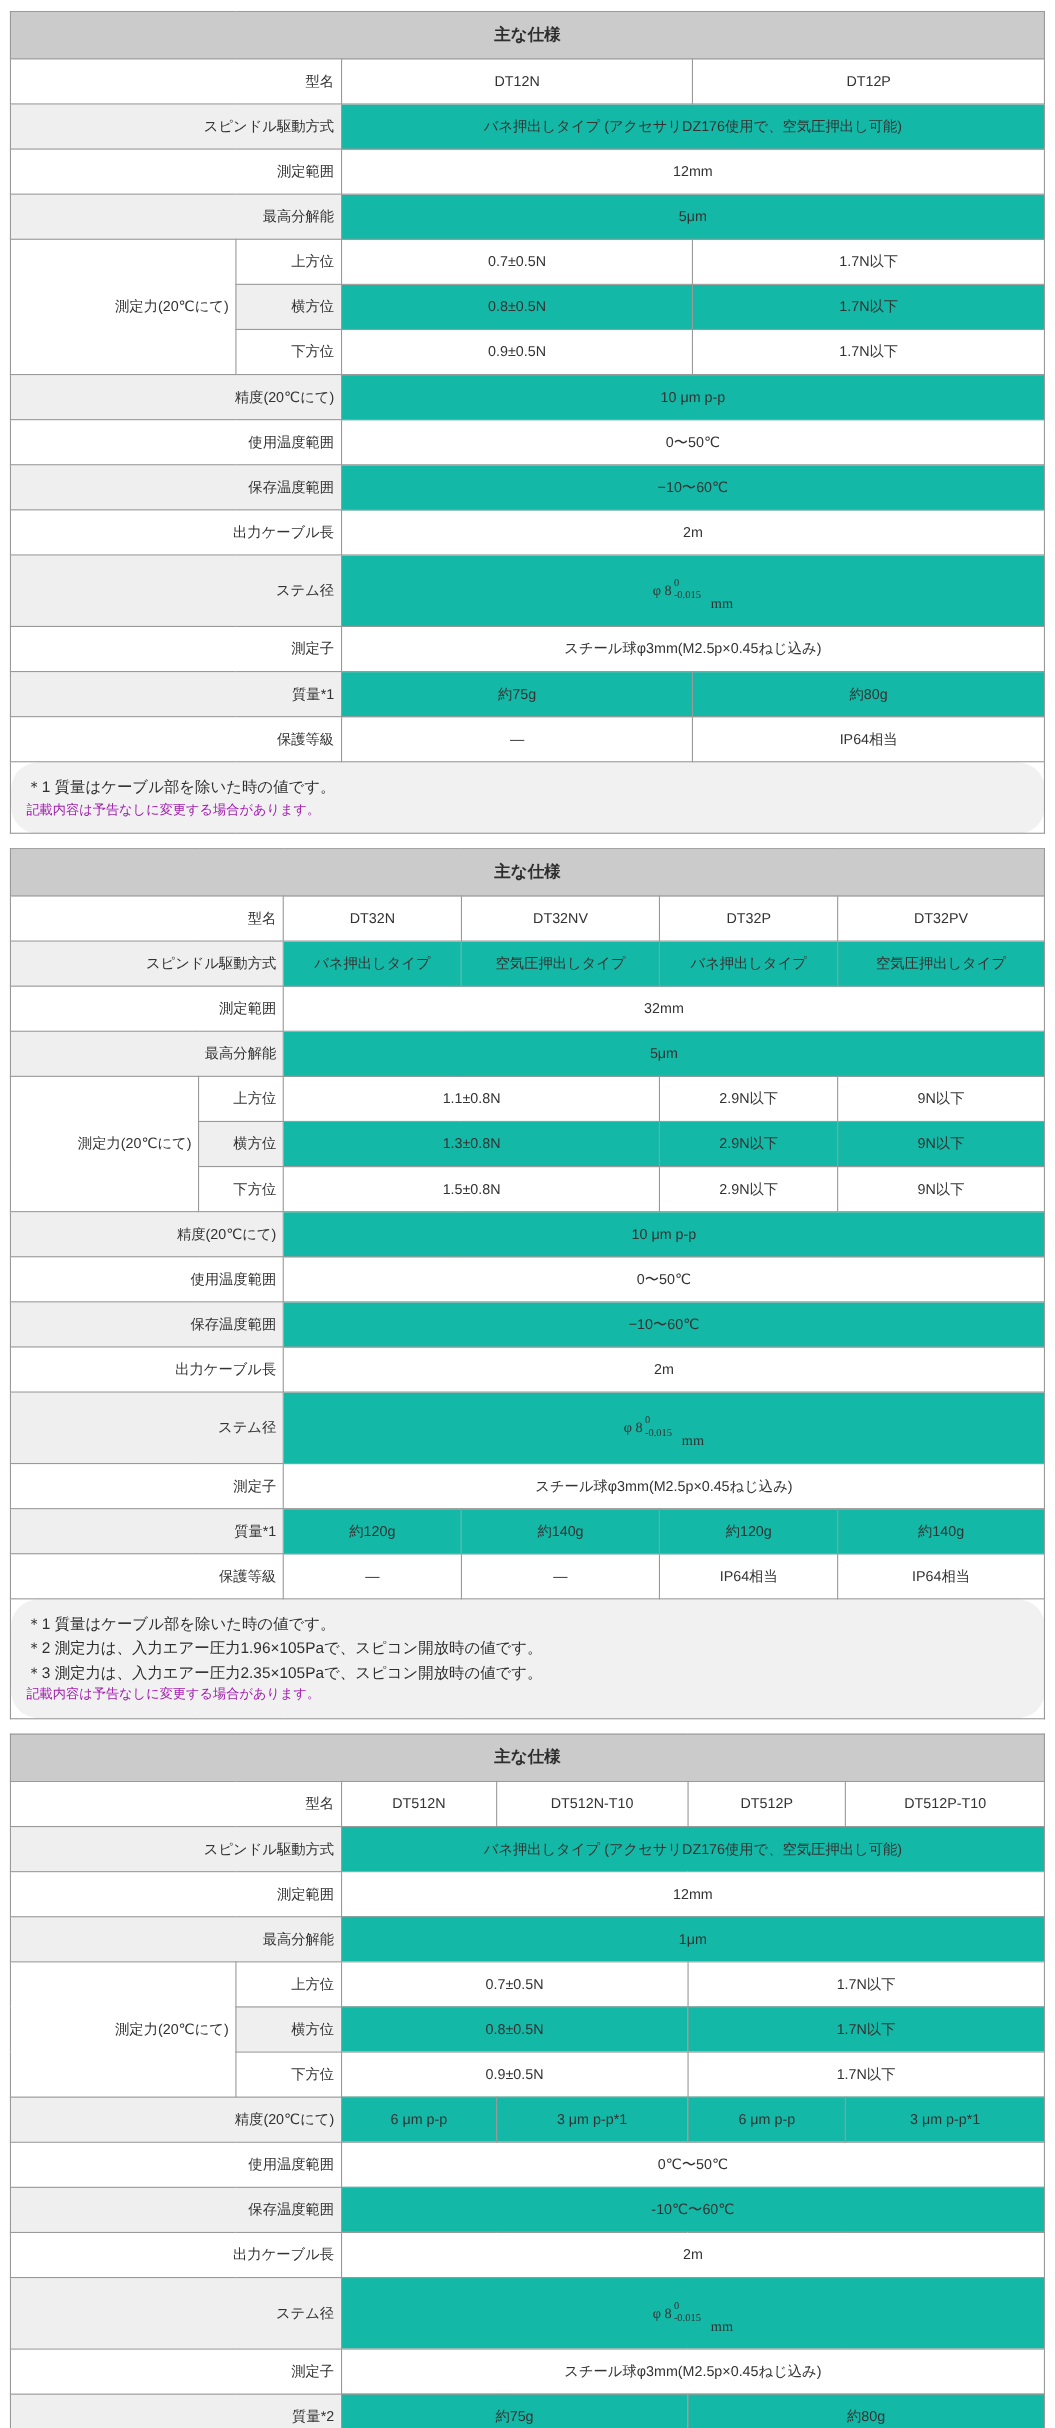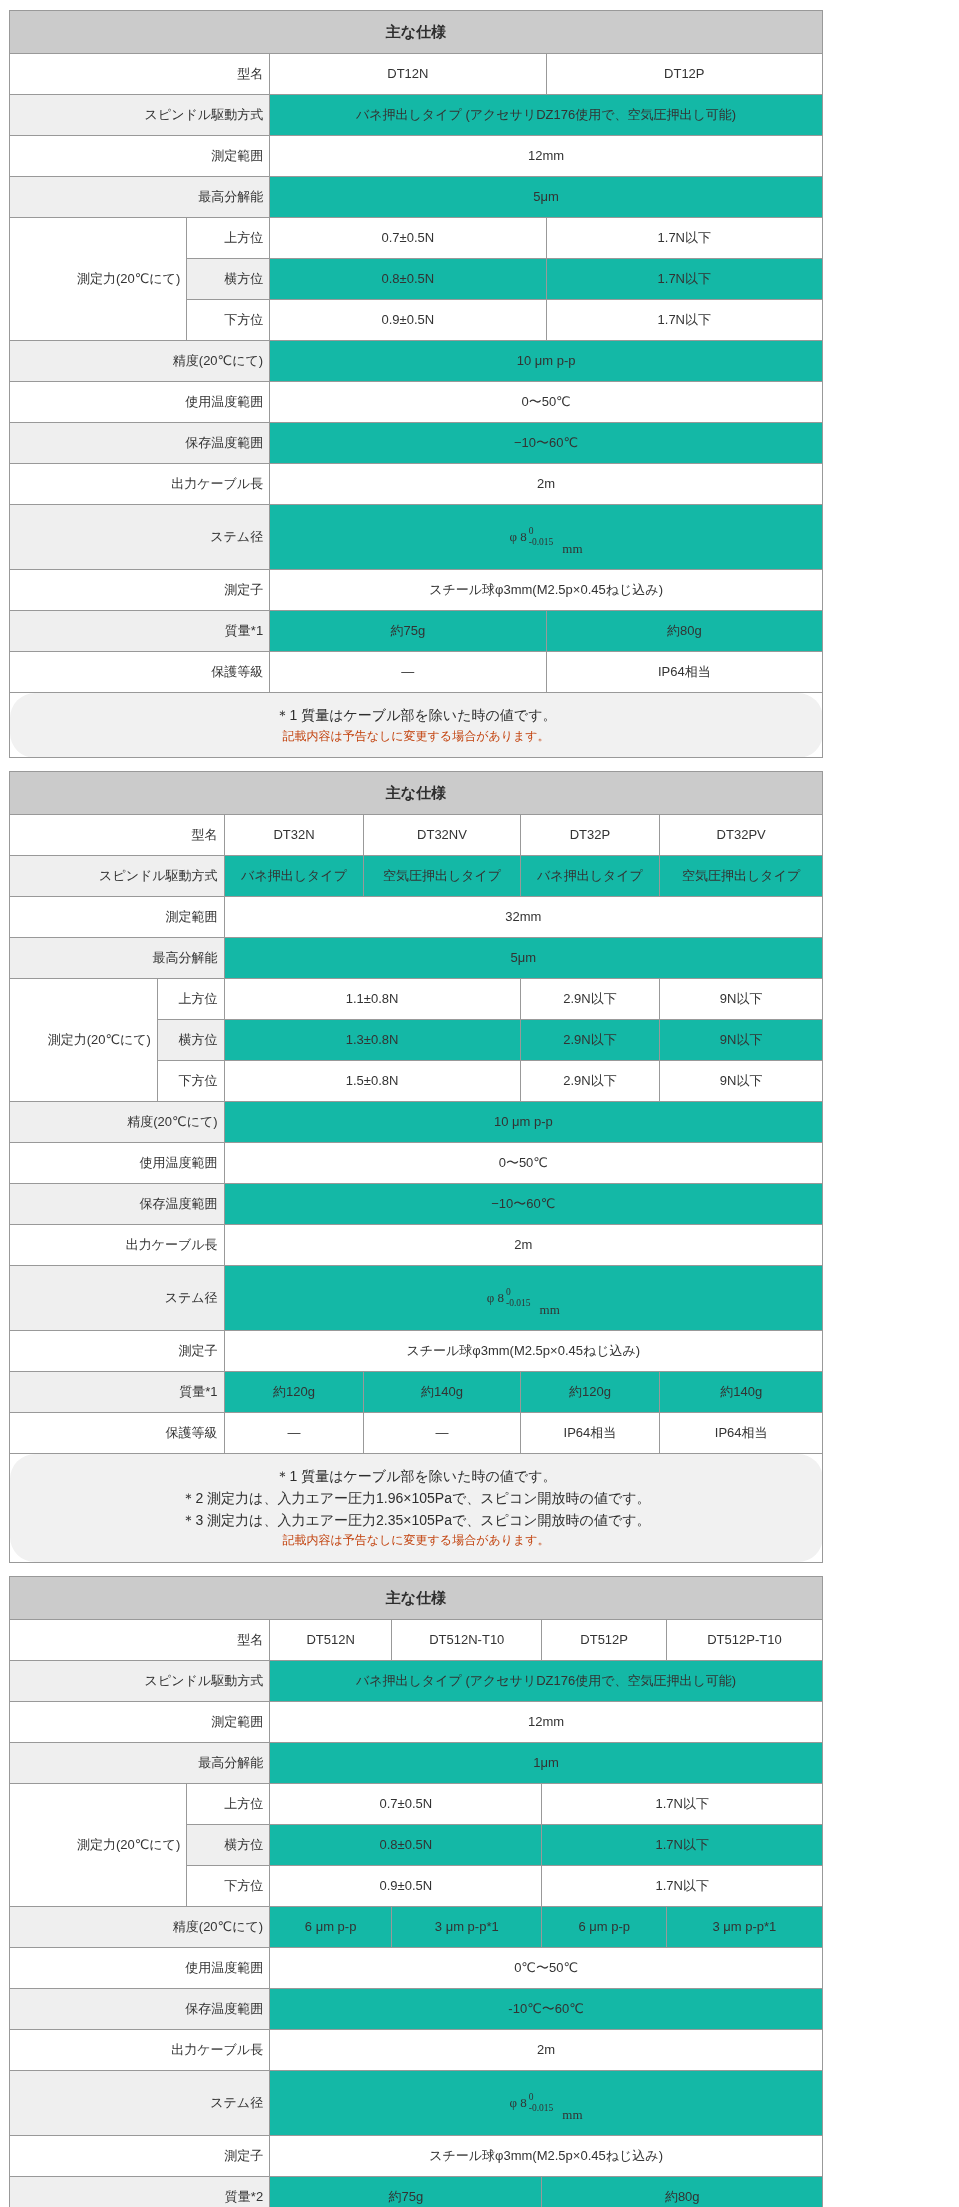--- a/index.html
+++ b/index.html
@@ -11,7 +11,7 @@
     color:#333333;
   }
   table.spec-table{
-    width:814px;
+    width:941px;
     border-collapse:collapse;
     table-layout:fixed;
     margin:0 0 13px 0;

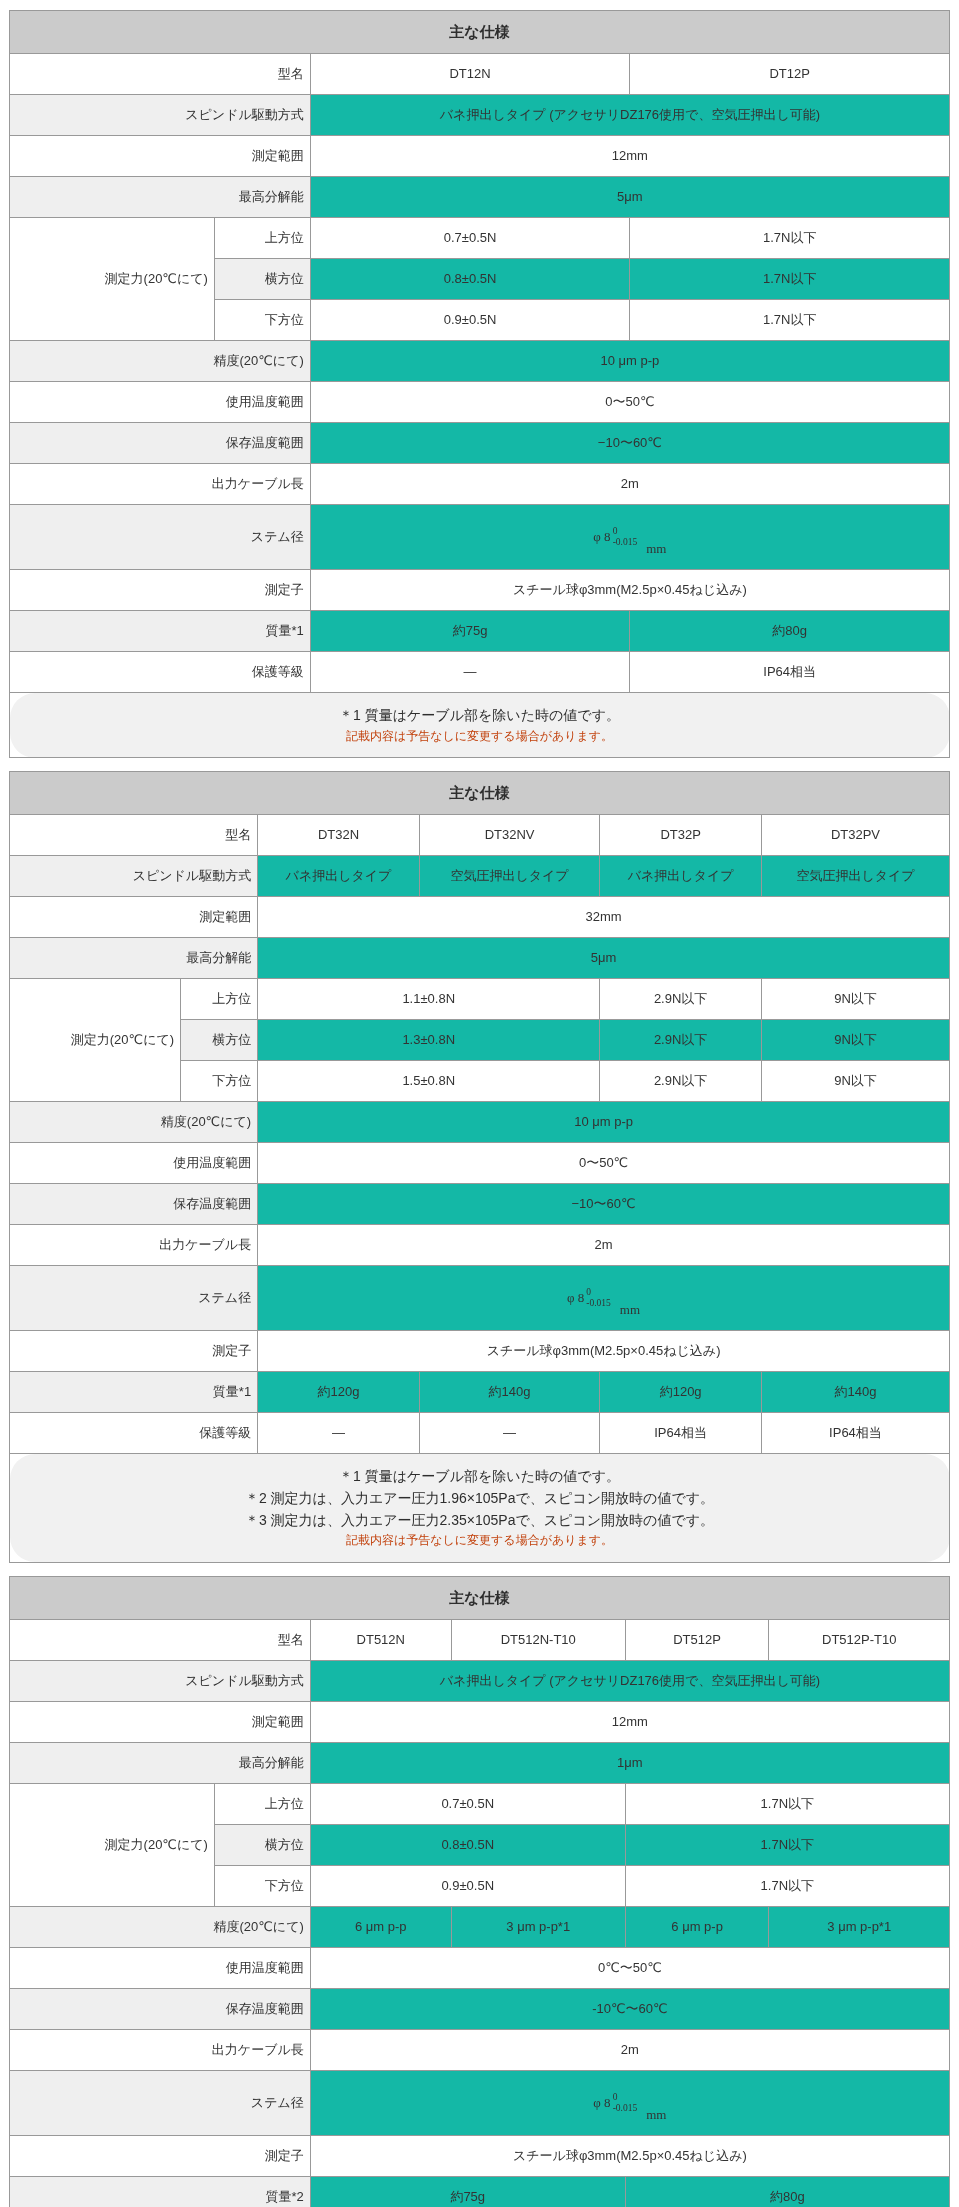--- a/index.html
+++ b/index.html
@@ -44,7 +44,7 @@
   .spec-table td.rowspan-label{background:#ffffff !important;}
   .spec-table td.notes-cell{
     background:#f1f1f1;
-    text-align:center;
+    text-align:left;
     padding:12px 14px;
     height:auto;
     line-height:1.55;

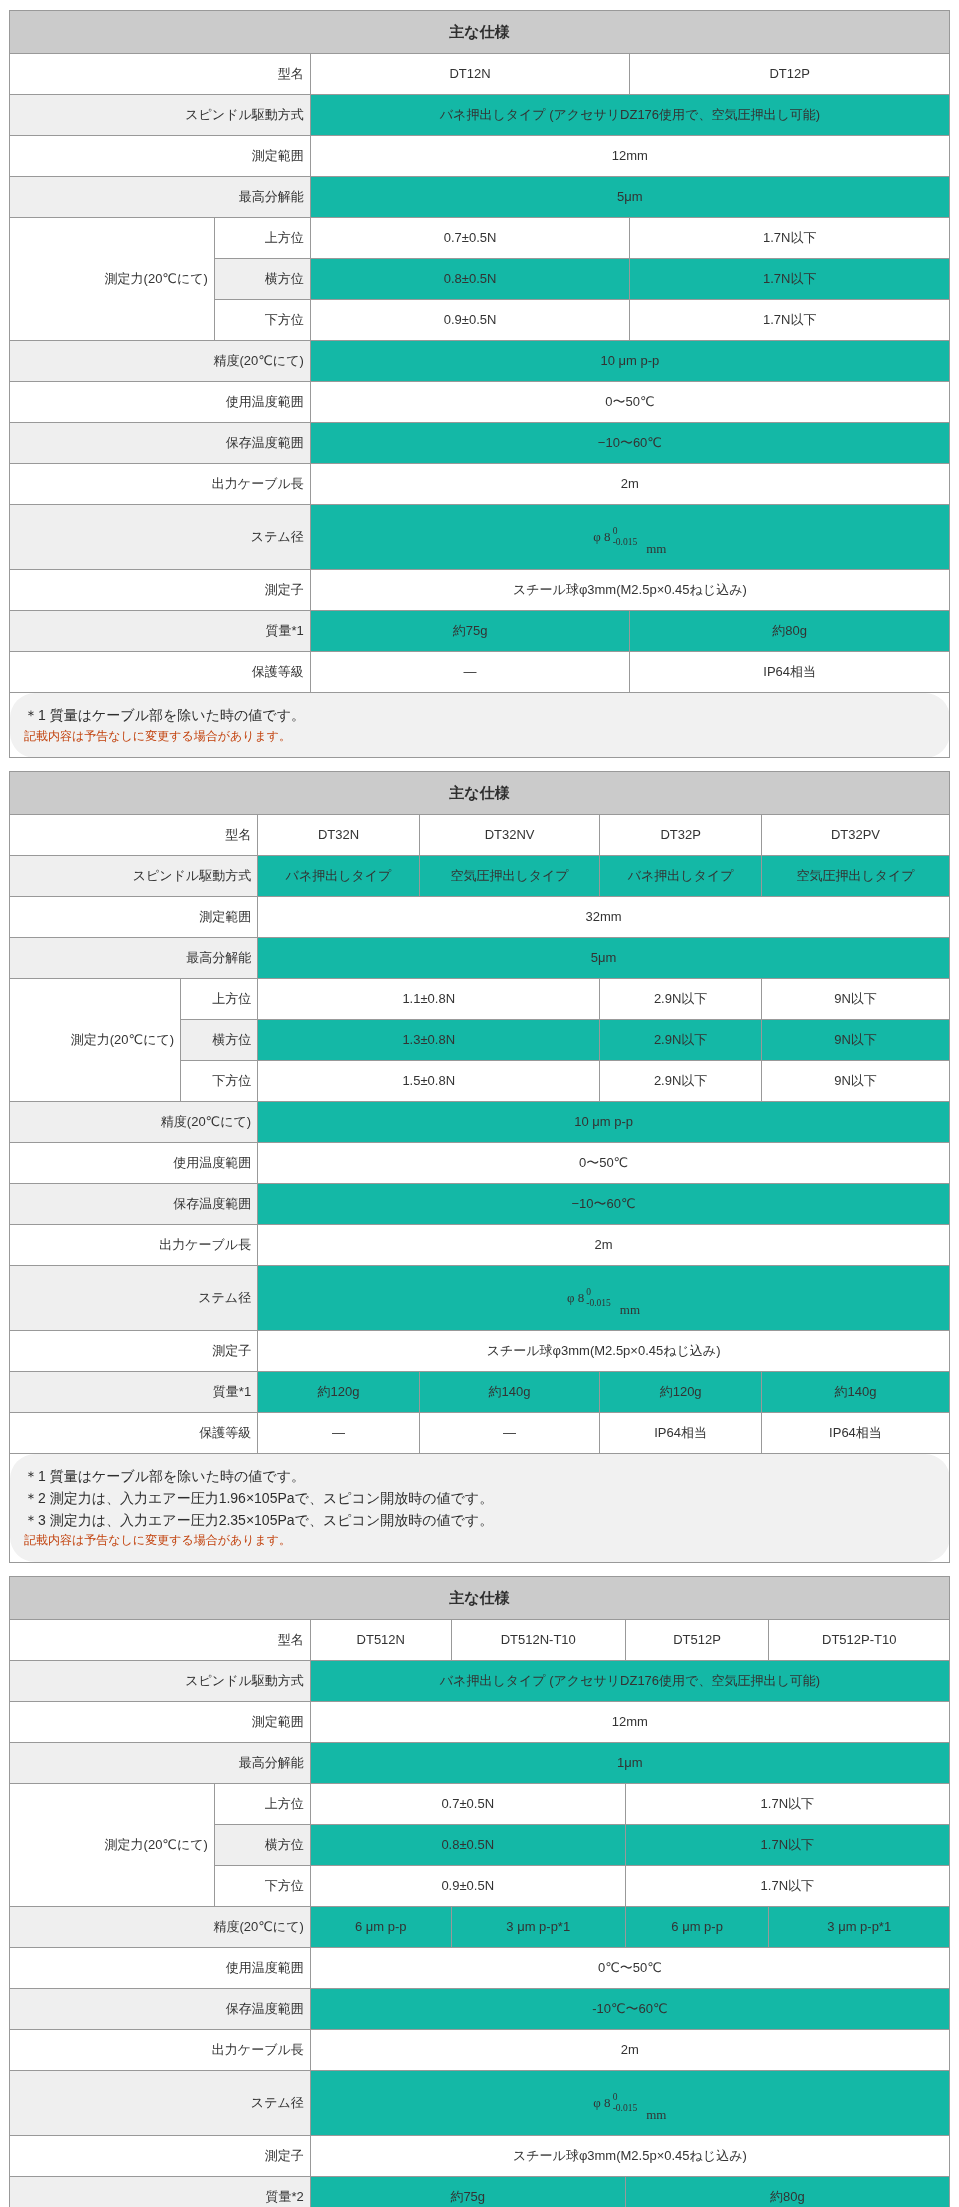--- a/index.html
+++ b/index.html
@@ -51,7 +51,7 @@
     border-radius:25px;
   }
   .note-line{display:block;font-size:14px;color:#2e2e2e;}
-  .note-line.small{font-size:12px;color:#c2410c;}
+  .note-line.small{font-size:12px;color:#a21caf;}
   .stem-wrap{display:inline-flex;align-items:center;justify-content:center;font-family:Liberation Serif, serif;}
   .stem-phi{font-size:13px;}
   .stem-tol{

